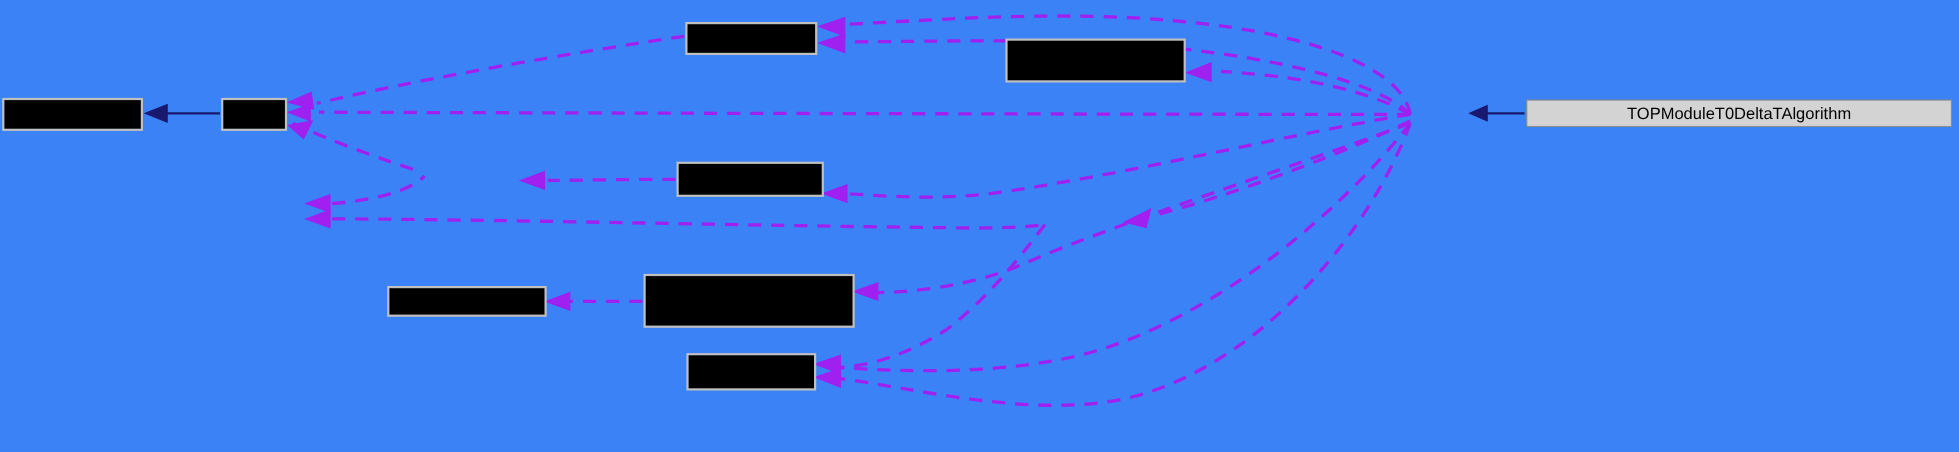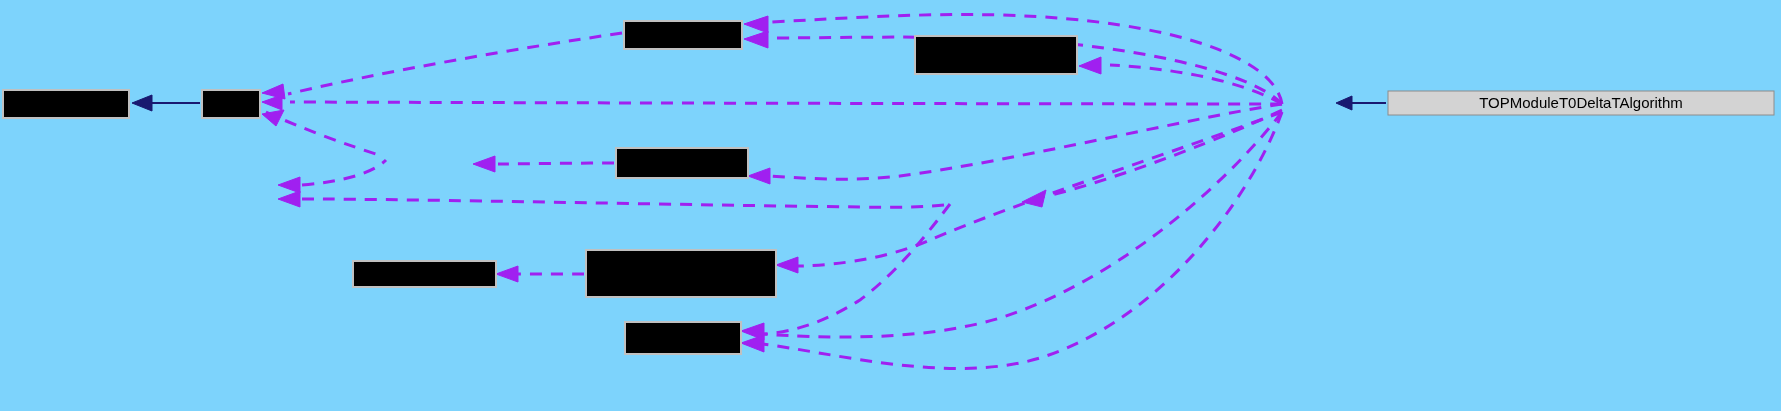--- a/index.html
+++ b/index.html
@@ -14,7 +14,7 @@
     position: relative;
     width: 1781px;
     height: 411px;
-    background: #7dd3fc;
+    background: #3b82f6;
     overflow: hidden;
   }
   #graph-svg {

